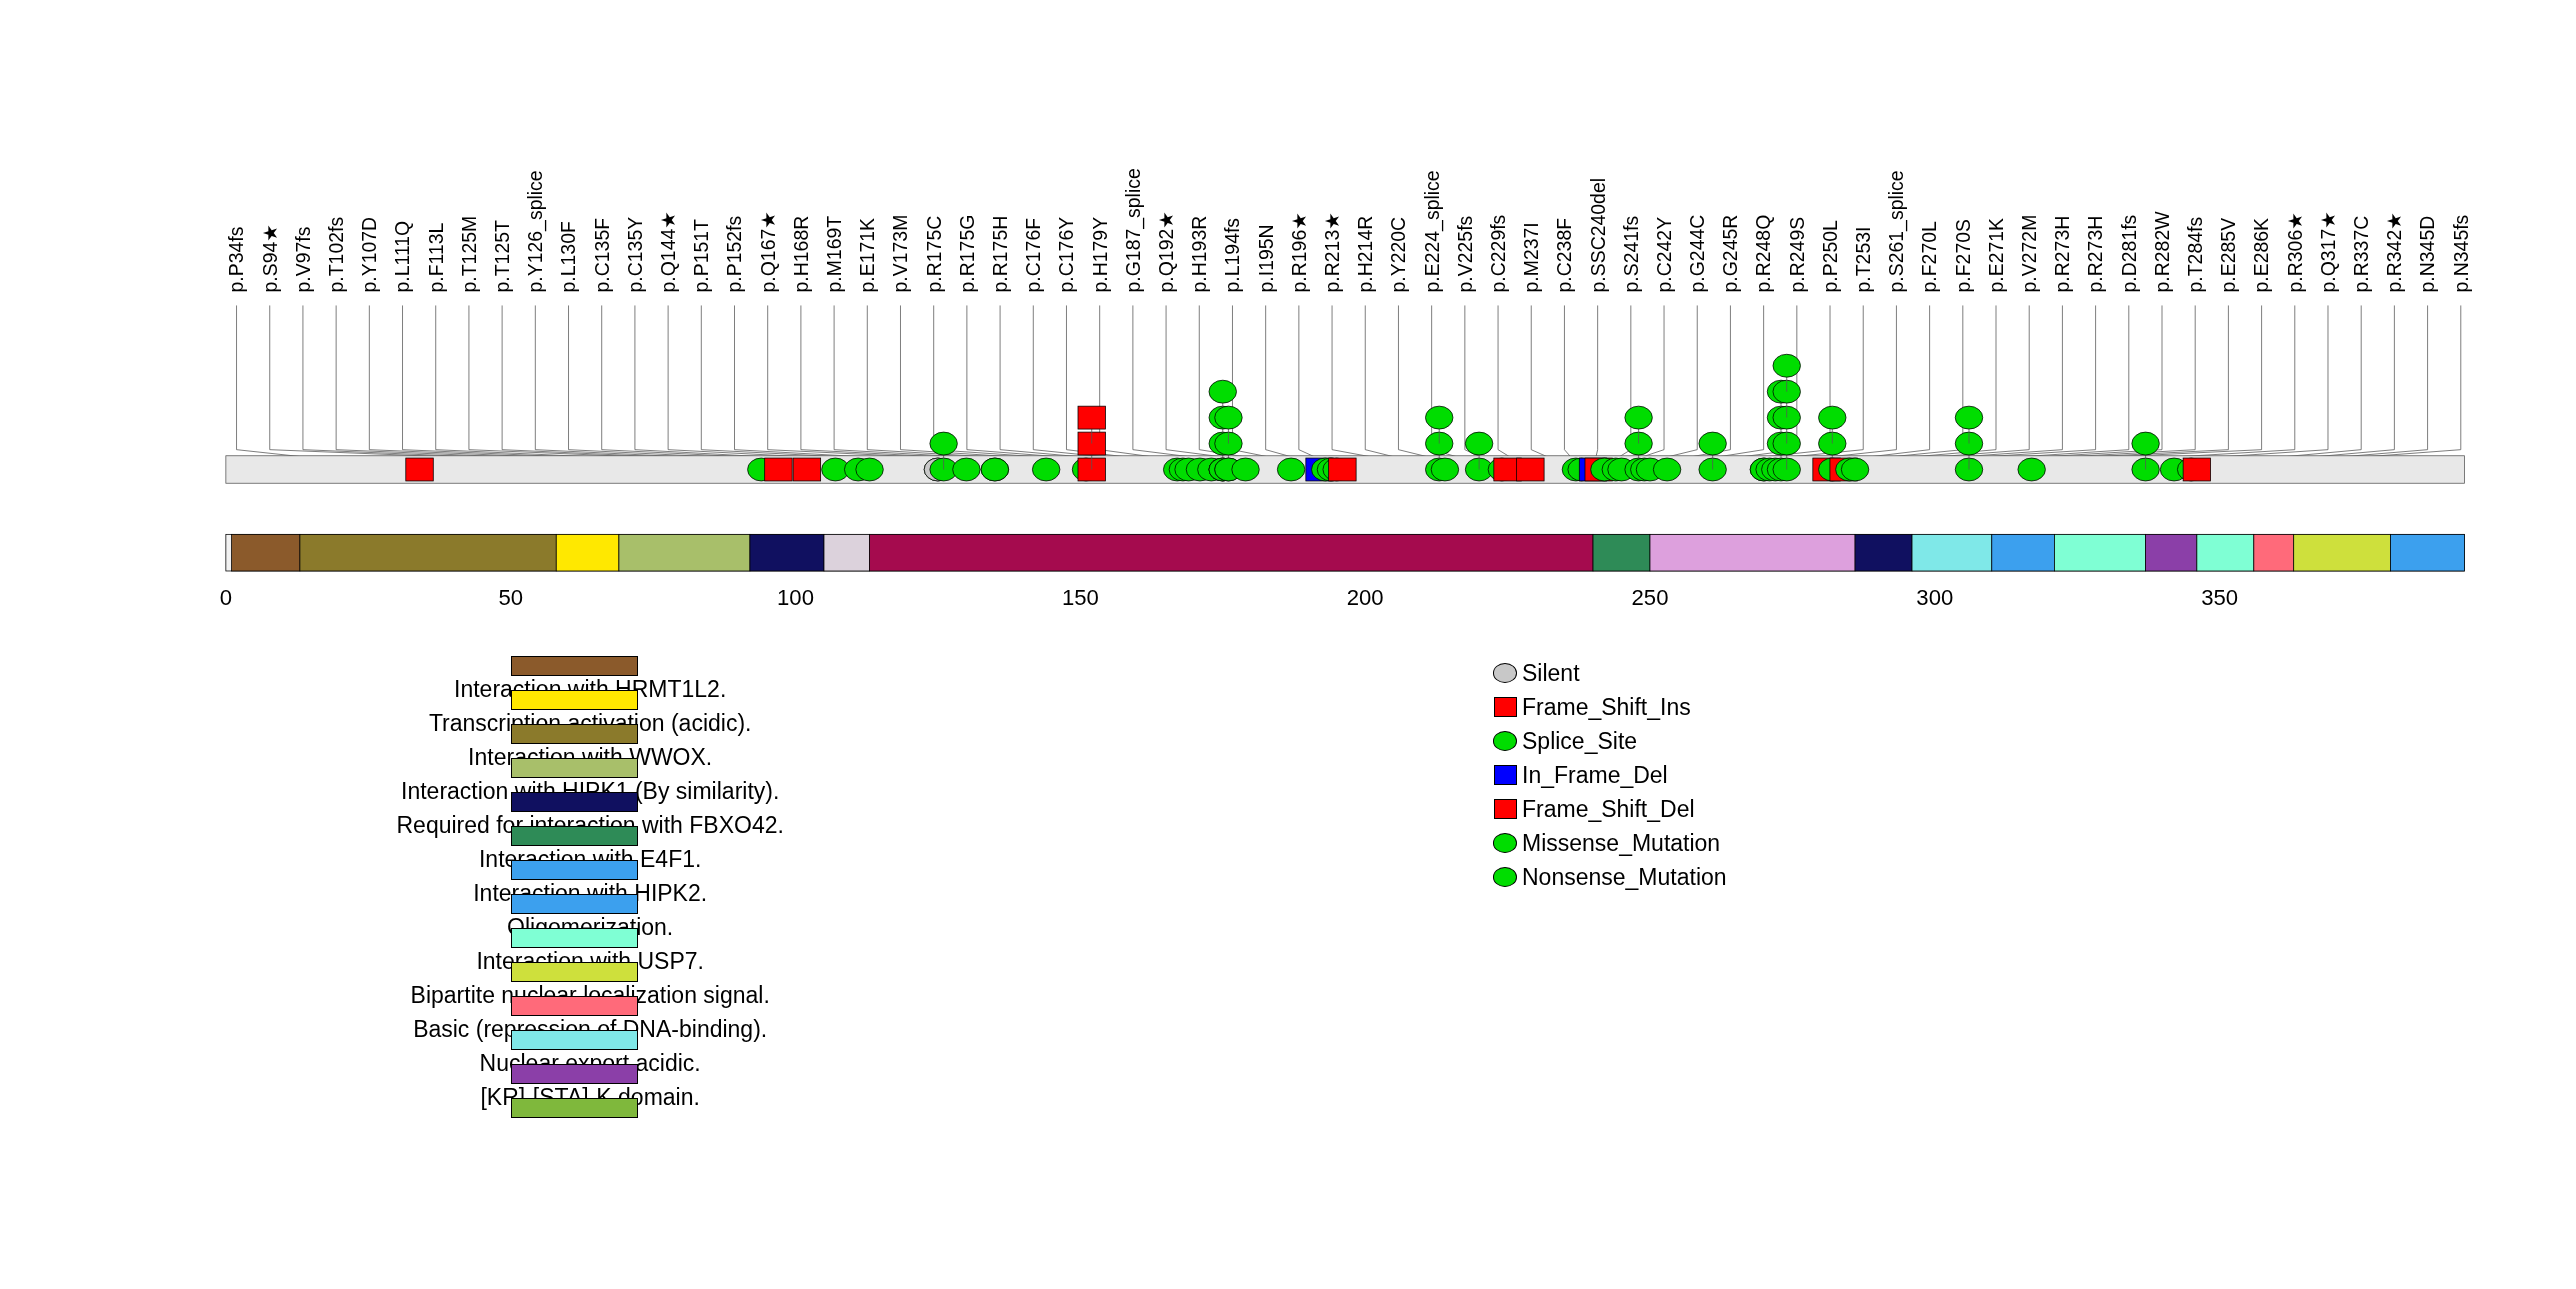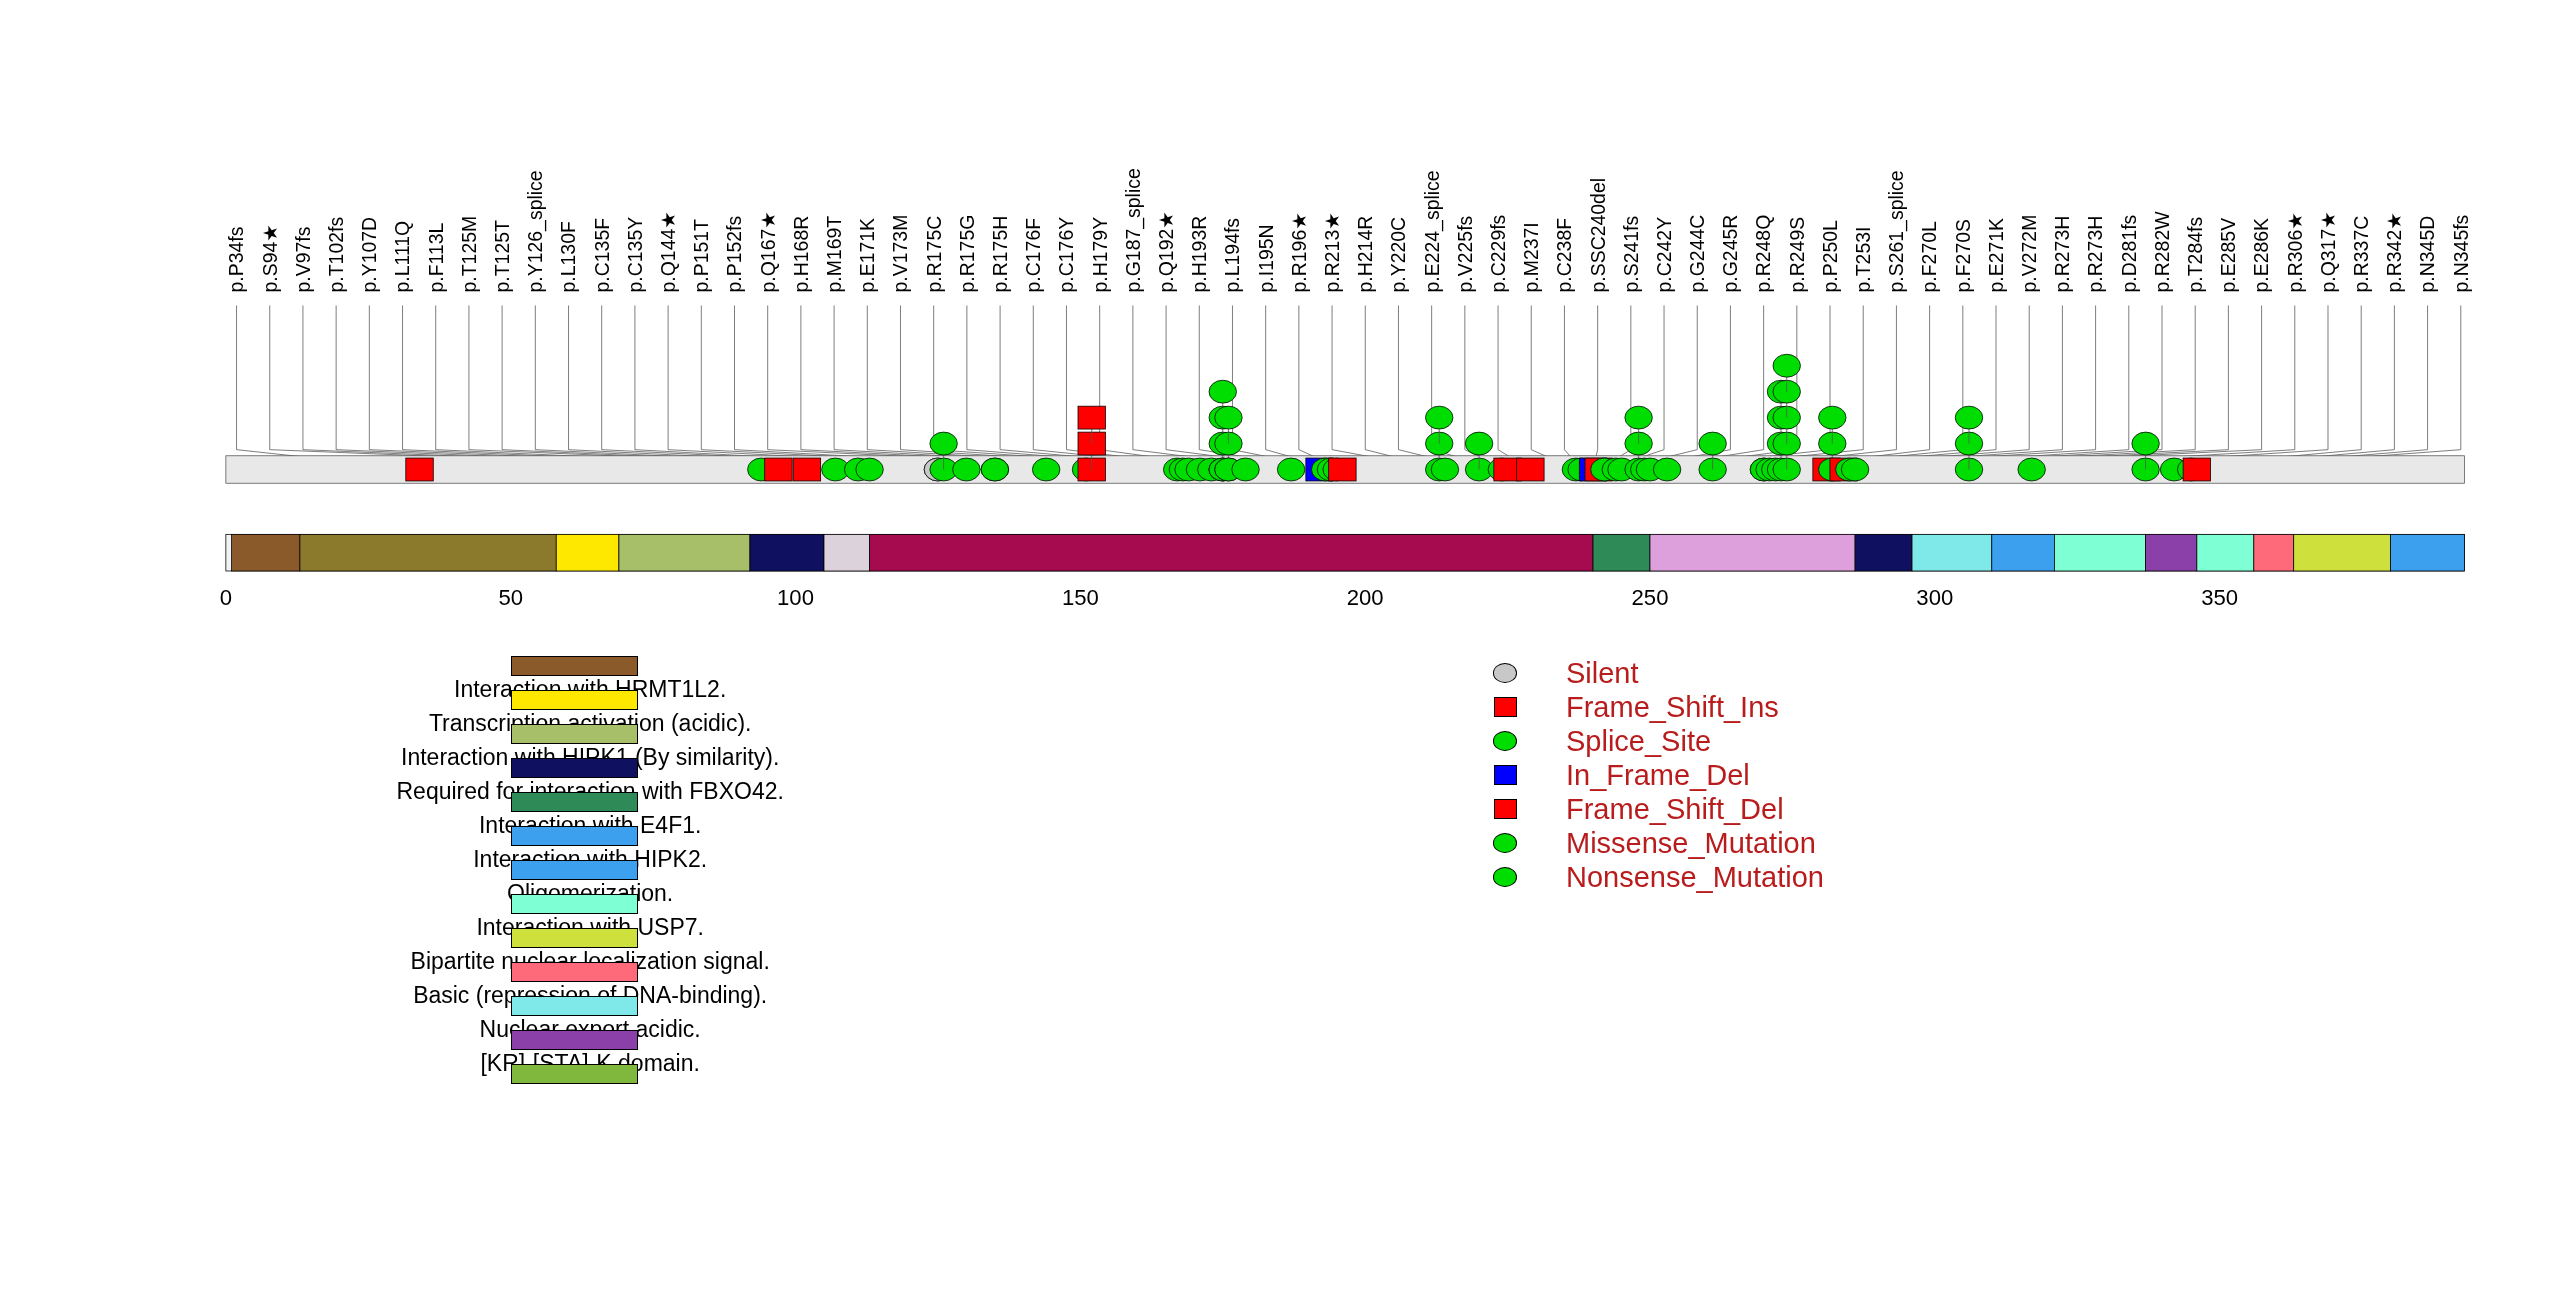--- a/index.html
+++ b/index.html
@@ -15,7 +15,7 @@
   .mark{width:34px;display:flex;justify-content:center;align-items:center;flex:0 0 auto;}
   .mark .sq{width:23px;height:20px;border:0.8px solid #000;box-sizing:border-box;}
   .mark .ci{width:24.4px;height:20px;border-radius:50%;border:0.8px solid #000;box-sizing:border-box;}
-  .legend-text2{margin-left:44px;font-size:29px;color:#b91c1c;white-space:nowrap;}
+  .legend-text2{font-size:23px;color:#000000;white-space:nowrap;}
 </style>
 </head>
 <body>

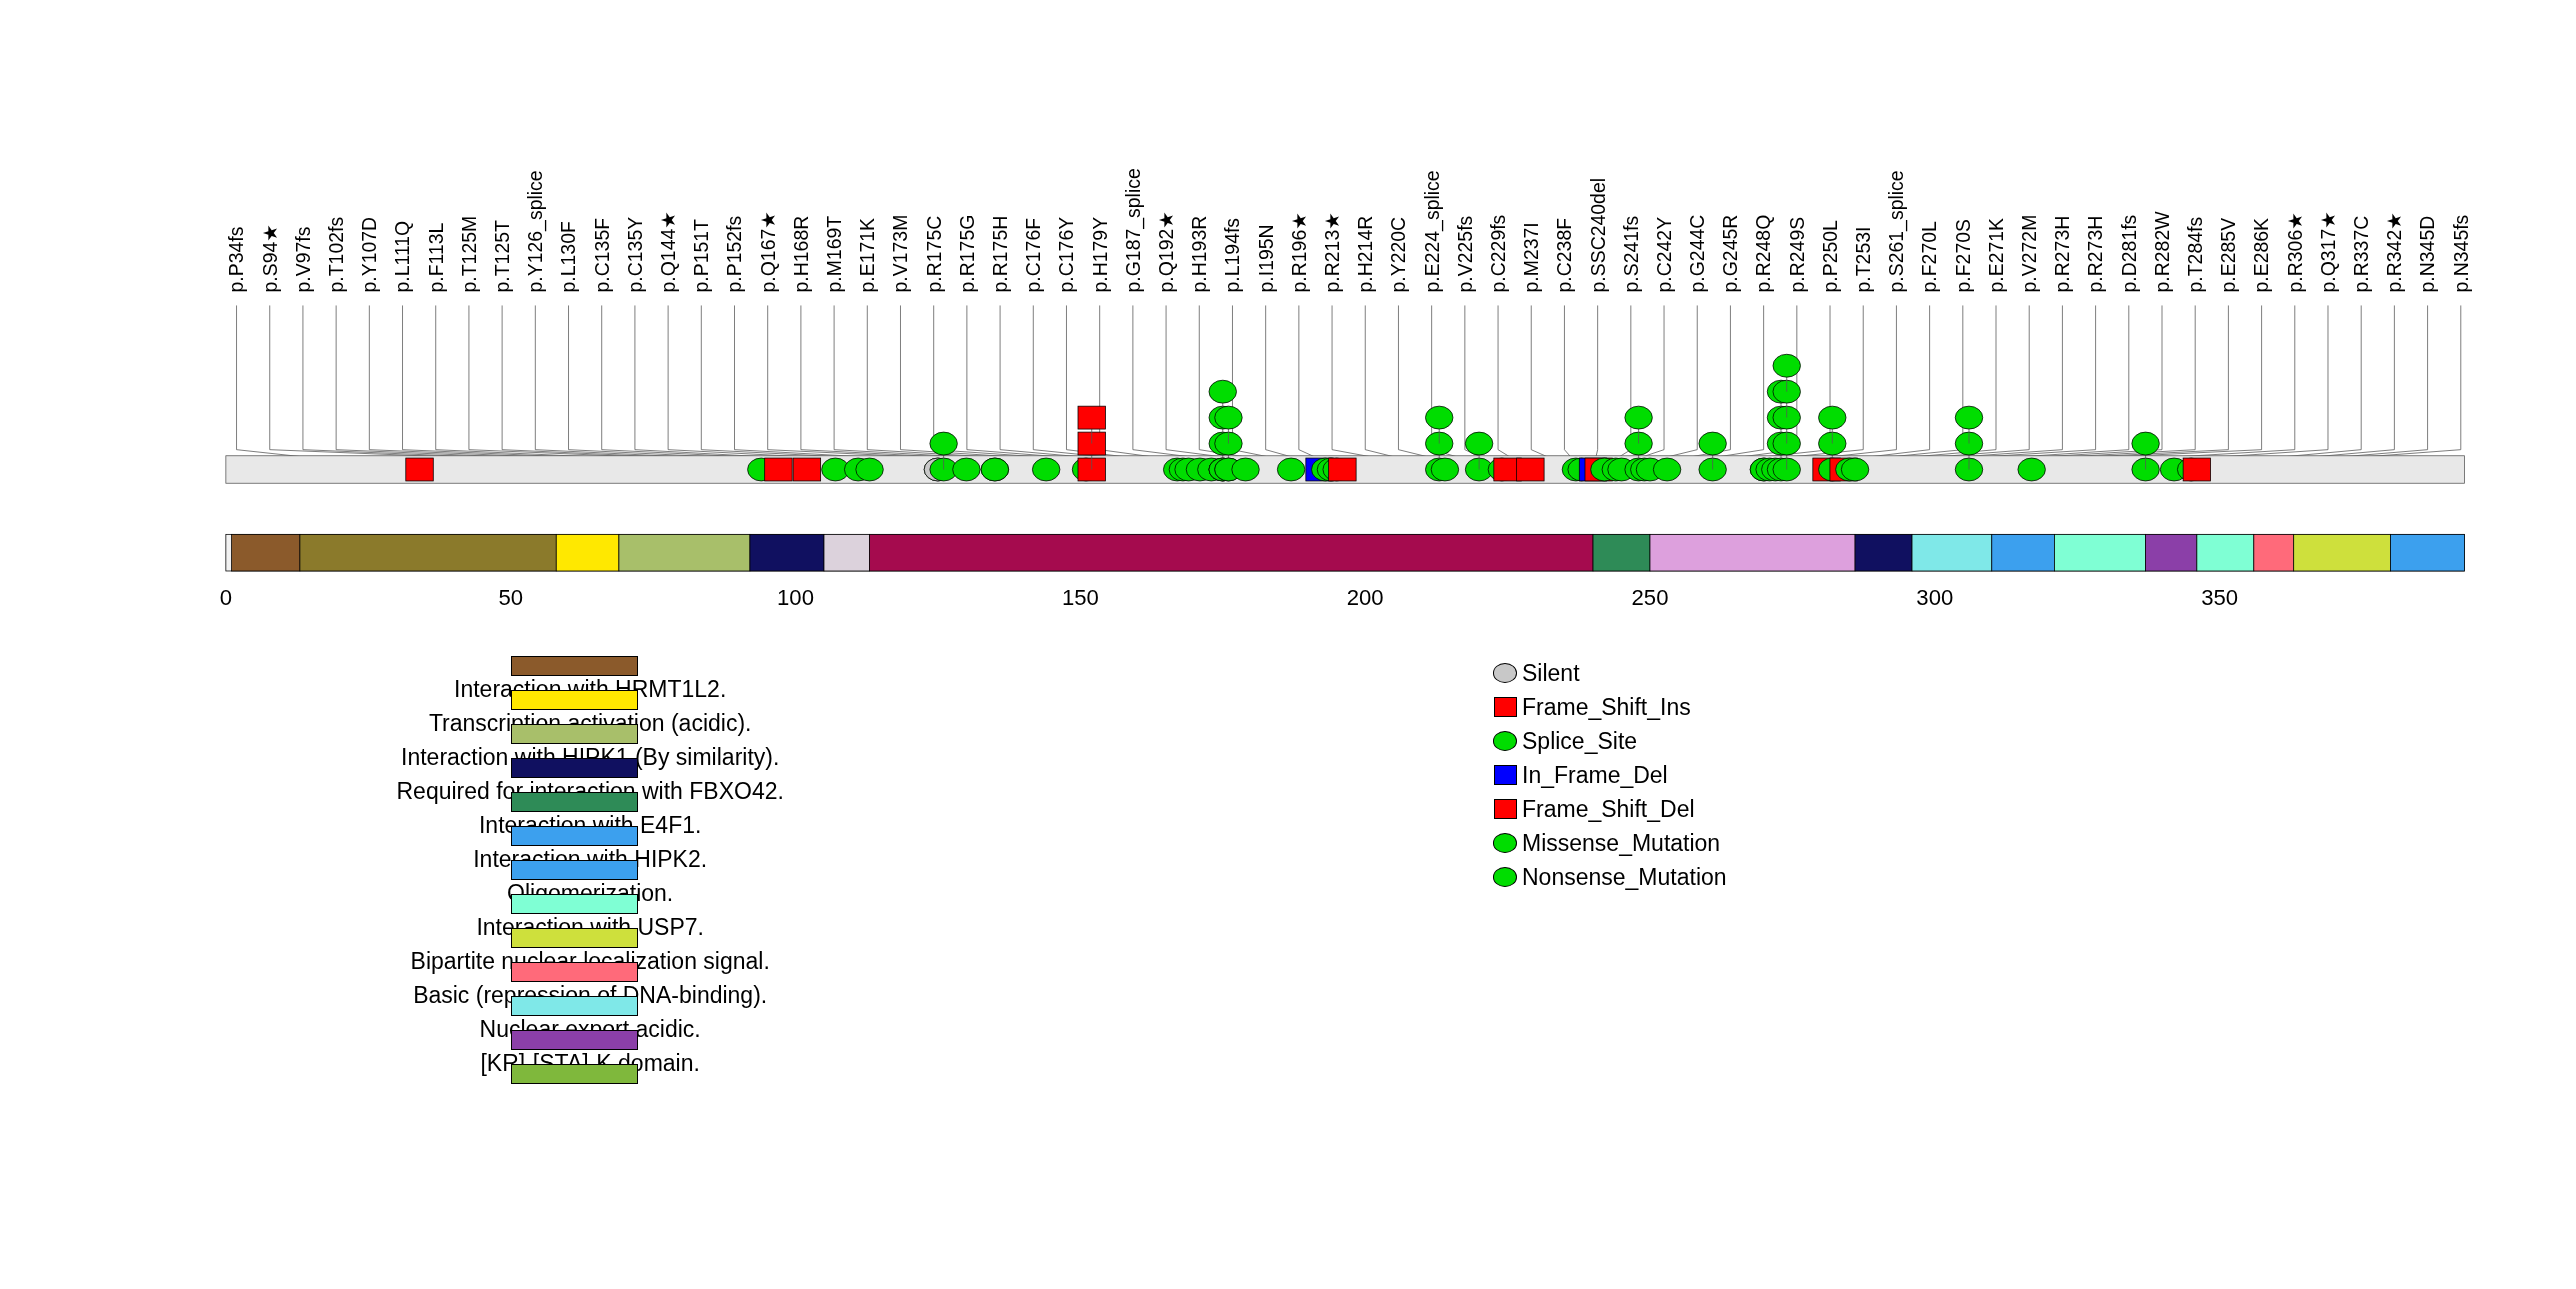--- a/index.html
+++ b/index.html
@@ -321,6 +321,10 @@
         <div class="legend-text">Transcription activation (acidic).</div>
       </div>
       <div class="legend-row">
+        <div class="swatch" style="background: rgb(139, 122, 43);"></div>
+        <div class="legend-text">Interaction with WWOX.</div>
+      </div>
+      <div class="legend-row">
         <div class="swatch" style="background: rgb(168, 191, 106);"></div>
         <div class="legend-text">Interaction with HIPK1 (By similarity).</div>
       </div>

